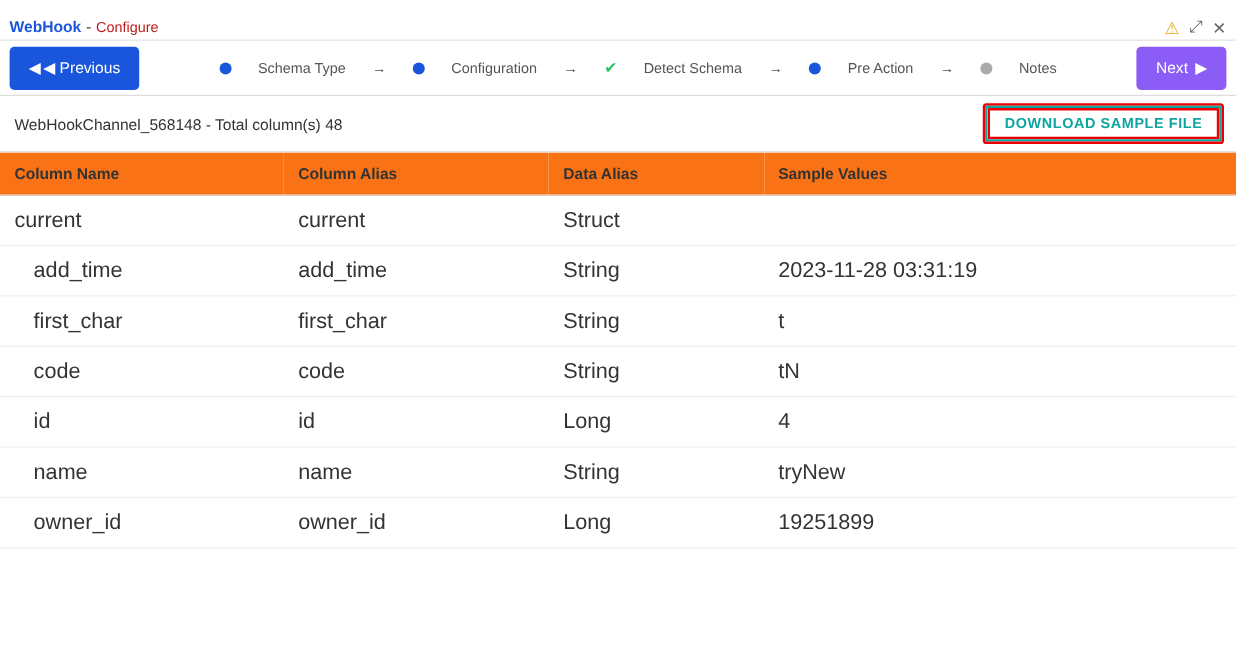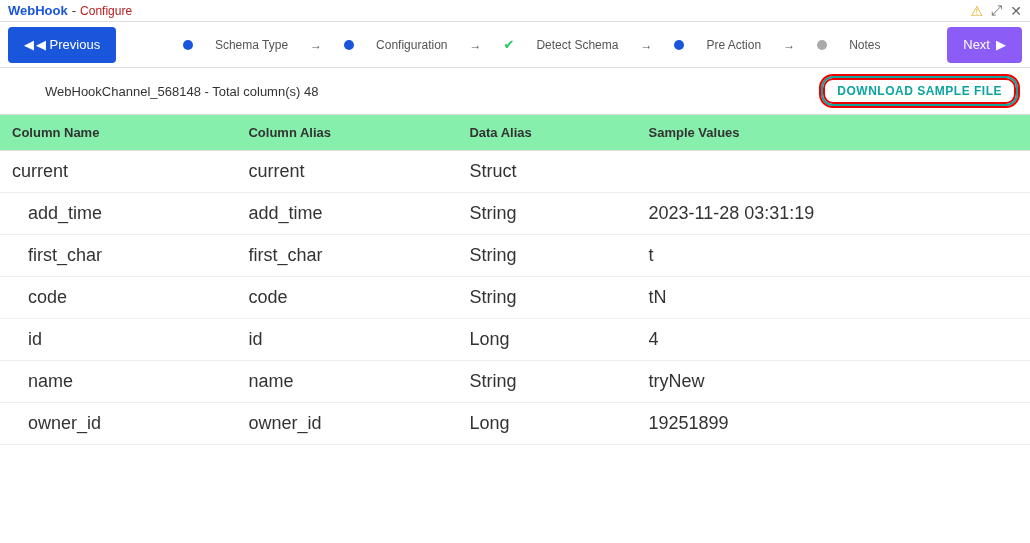--- a/index.html
+++ b/index.html
@@ -13,6 +13,7 @@
       padding: 2px 8px;
       border-bottom: 1px solid #ddd;
       height: 22px;
+      margin-top: 12px;
     }
     .title-bar-left { display: flex; align-items: center; gap: 4px; font-size: 13px; }
     .title-webhook { color: #1a56db; font-weight: bold; }

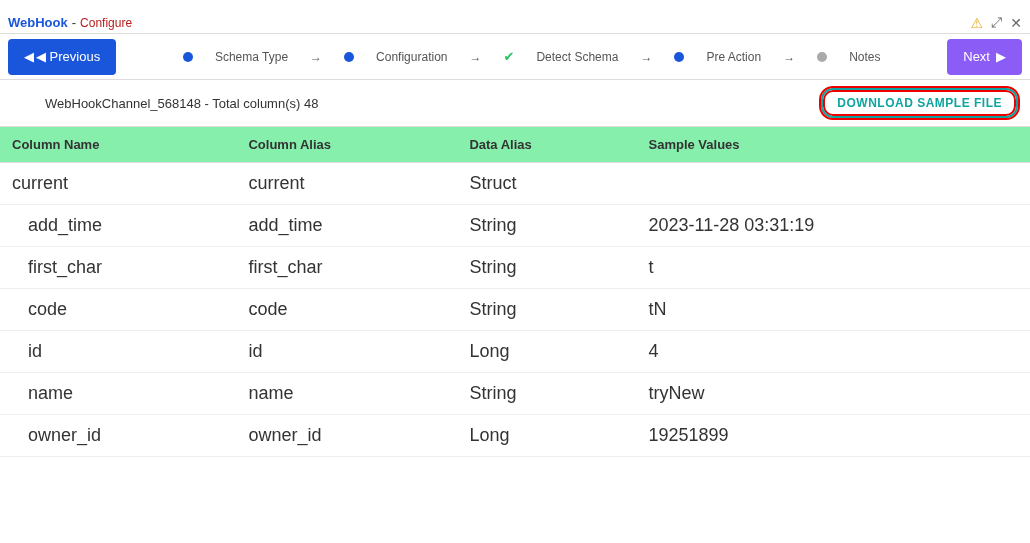--- a/index.html
+++ b/index.html
@@ -81,7 +81,7 @@
       padding: 8px 12px;
       border-bottom: 1px solid #ddd;
     }
-    .sub-title { font-size: 13px; color: #333; margin-left: 33px; }
+    .sub-title { font-size: 13px; color: #333; }
     .btn-download {
       border: 2px solid #0ea5a0;
       color: #0ea5a0;

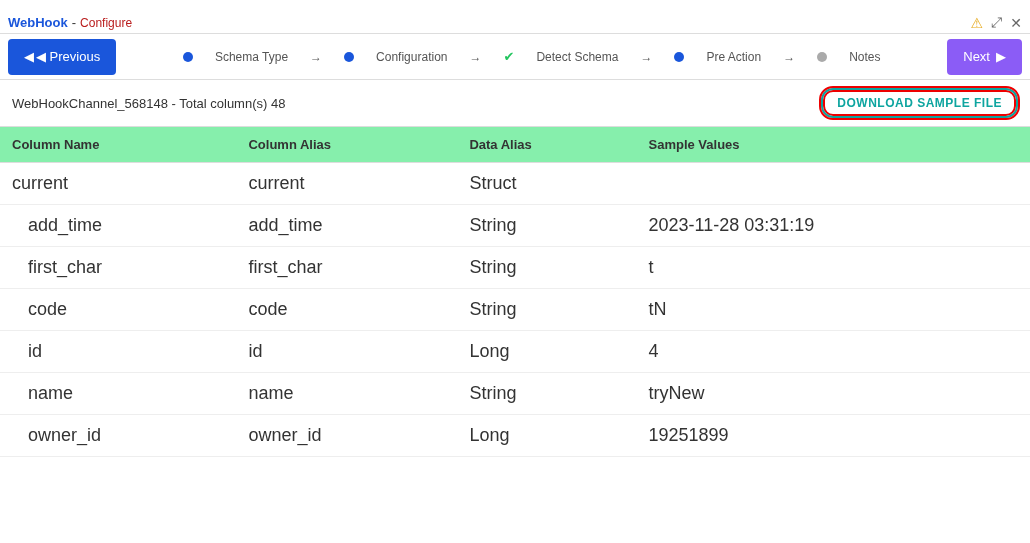--- a/index.html
+++ b/index.html
@@ -89,7 +89,7 @@
       padding: 6px 14px;
       font-size: 12px;
       font-weight: bold;
-      border-radius: 12px;
+      border-radius: 1px;
       cursor: pointer;
       letter-spacing: 0.5px;
       box-shadow: 0 0 0 2px #e00 inset;

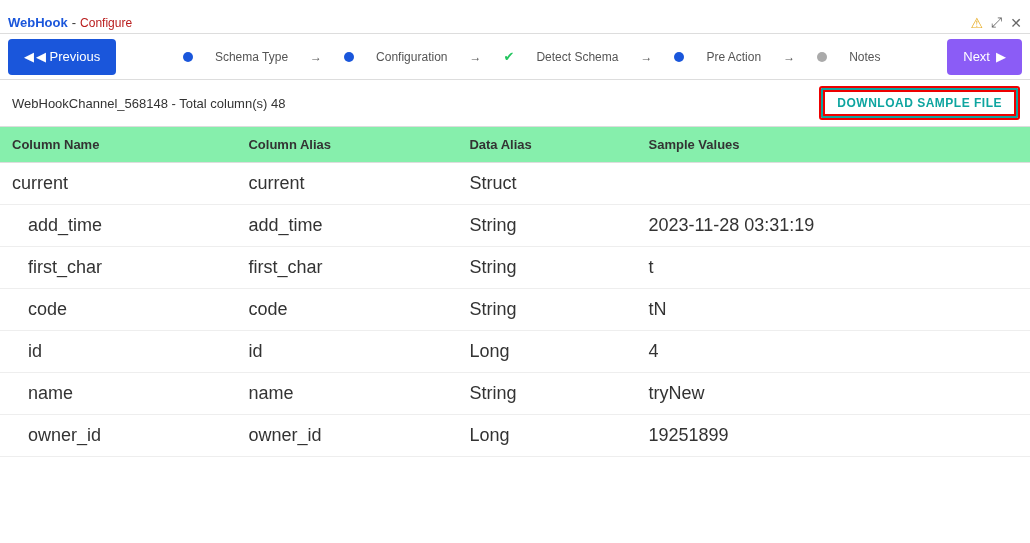--- a/index.html
+++ b/index.html
@@ -106,7 +106,7 @@
       border-collapse: collapse;
     }
     thead tr {
-      background: #86efac;
+      background: #f97316;
     }
     th {
       text-align: left;

